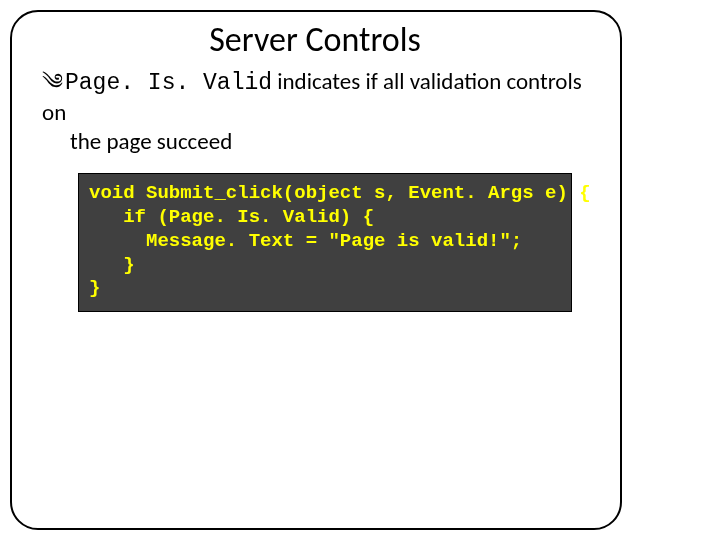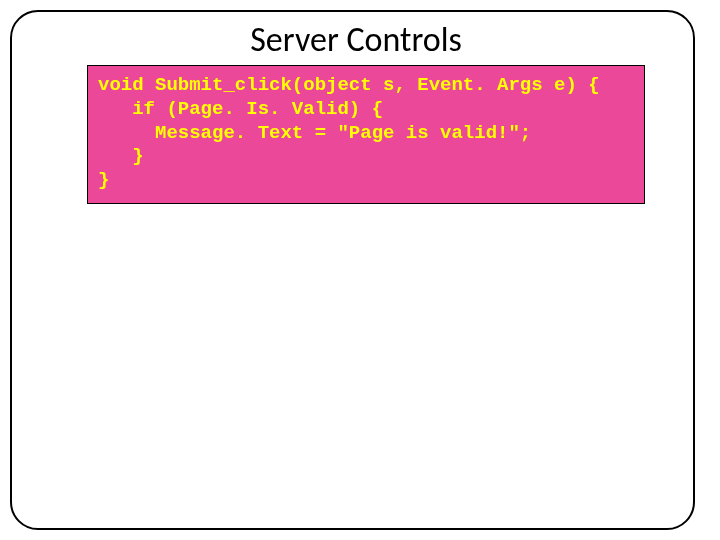--- a/index.html
+++ b/index.html
@@ -13,12 +13,12 @@
   }
   .slide {
     box-sizing: border-box;
-    width: 685px;
+    width: 612px;
     height: 520px;
     margin: 10px;
     border: 2px solid #000;
     border-radius: 28px;
-    padding: 8px 30px 20px 37px;
+    padding: 8px 30px 20px 28px;
     position: relative;
   }
   .title {

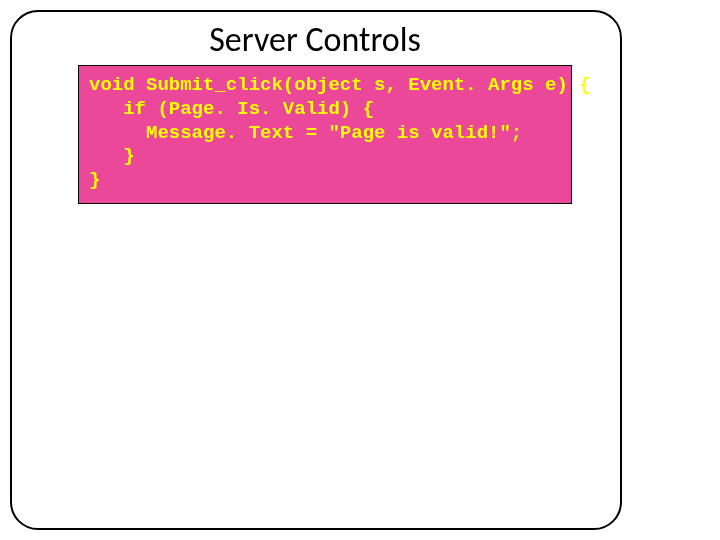--- a/index.html
+++ b/index.html
@@ -77,6 +77,10 @@
 
   <h1 class="title">Server Controls</h1>
 
+  <div class="bullet-row">
+    <span class="bullet-icon">༄</span><span class="mono">Page. Is. Valid</span><span class="body-text"> indicates if all validation controls on</span>
+    <div class="indent-line">the page succeed</div>
+  </div>
 
   <div class="code-box">void Submit_click(object s, Event. Args e) {
    if (Page. Is. Valid) {

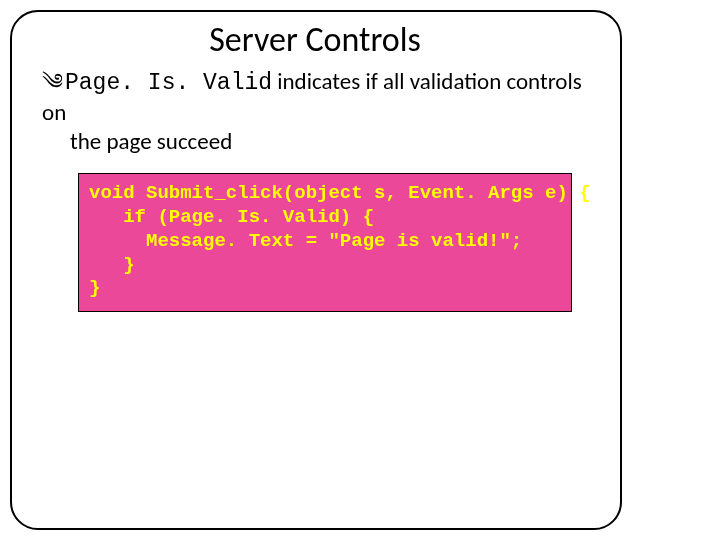--- a/index.html
+++ b/index.html
@@ -59,7 +59,7 @@
   }
   .code-box {
     margin: 6px 18px 0 38px;
-    background: #ec4899;
+    background: #404040;
     border: 1px solid #000;
     padding: 8px 10px 10px 10px;
     font-family: "Courier New", monospace;

